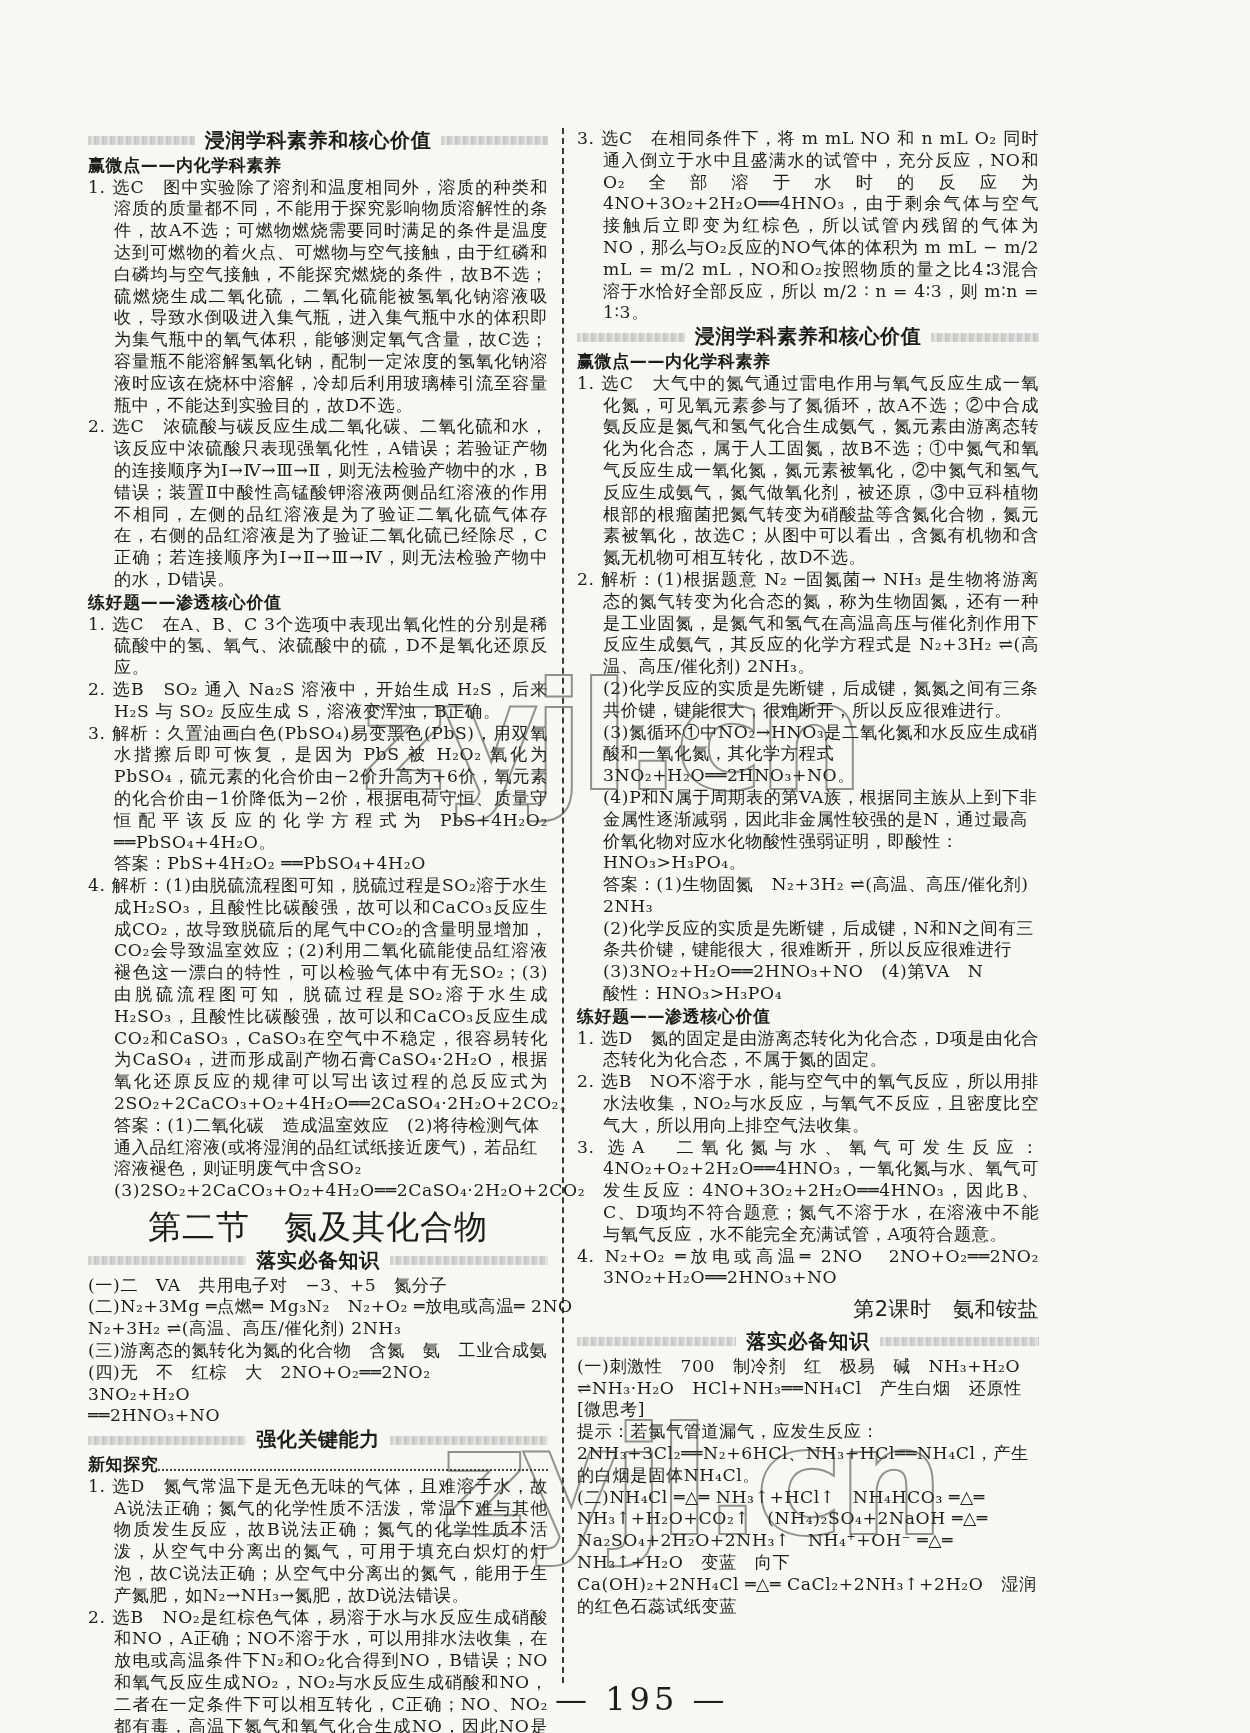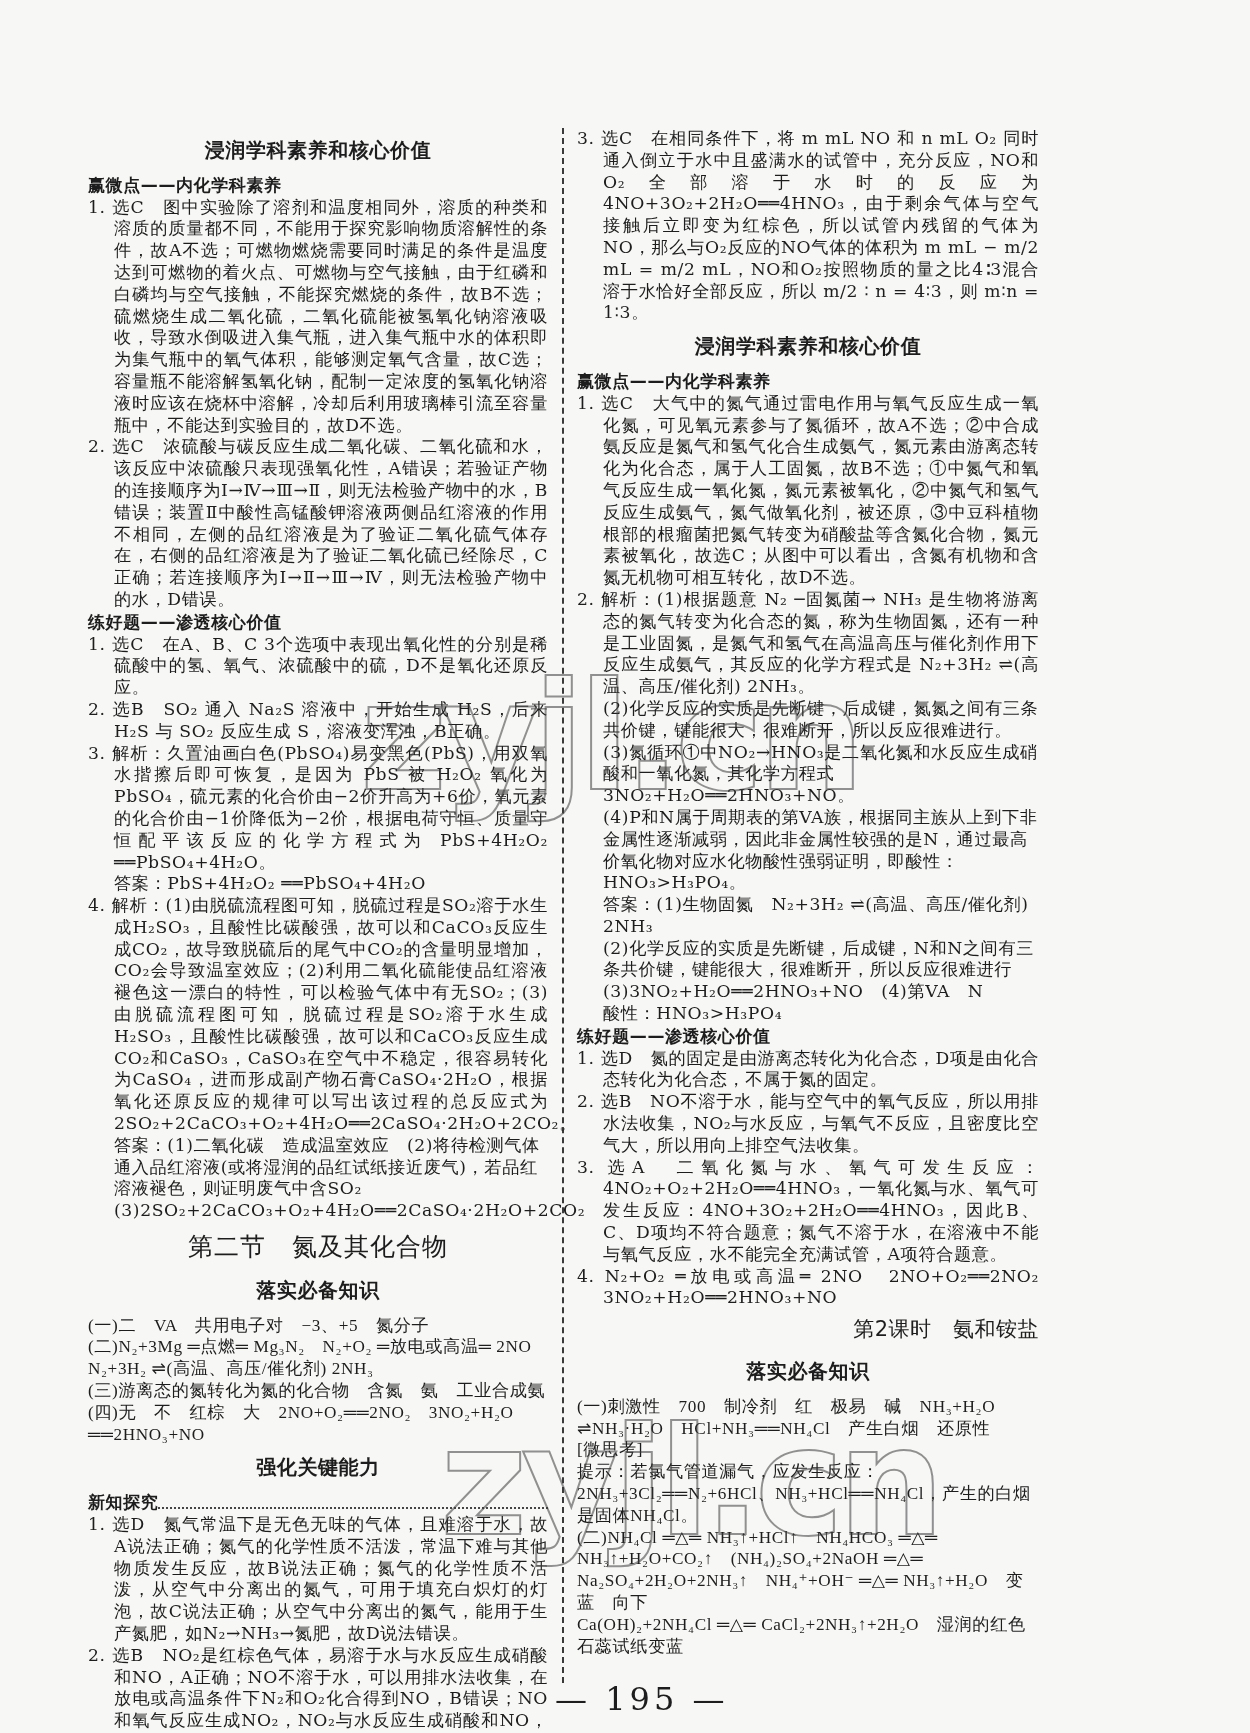--- a/index.html
+++ b/index.html
@@ -9,7 +9,7 @@
   .col-left{left:88px;width:460px;}
   .col-right{left:577px;width:462px;}
   .divider{position:absolute;left:562px;top:128px;height:1555px;border-left:2px dashed #3a3a3a;}
-  .banner{display:flex;align-items:center;gap:10px;margin:2px 0 3px 0;flex-direction:column;}
+  .banner{display:flex;align-items:center;gap:10px;margin:2px 0 3px 0;}
   .banner .stripe{flex:1;height:9px;background:repeating-linear-gradient(90deg,#c9c9c9 0 3px,#dedede 3px 6px,#bdbdbd 6px 8px);opacity:.85;}
   .banner .title{font-family:"DejaVu Sans","Liberation Sans",sans-serif;font-weight:bold;font-size:20px;white-space:nowrap;}
   .sub{font-family:"DejaVu Sans","Liberation Sans",sans-serif;font-weight:bold;font-size:17px;margin-top:1px;}

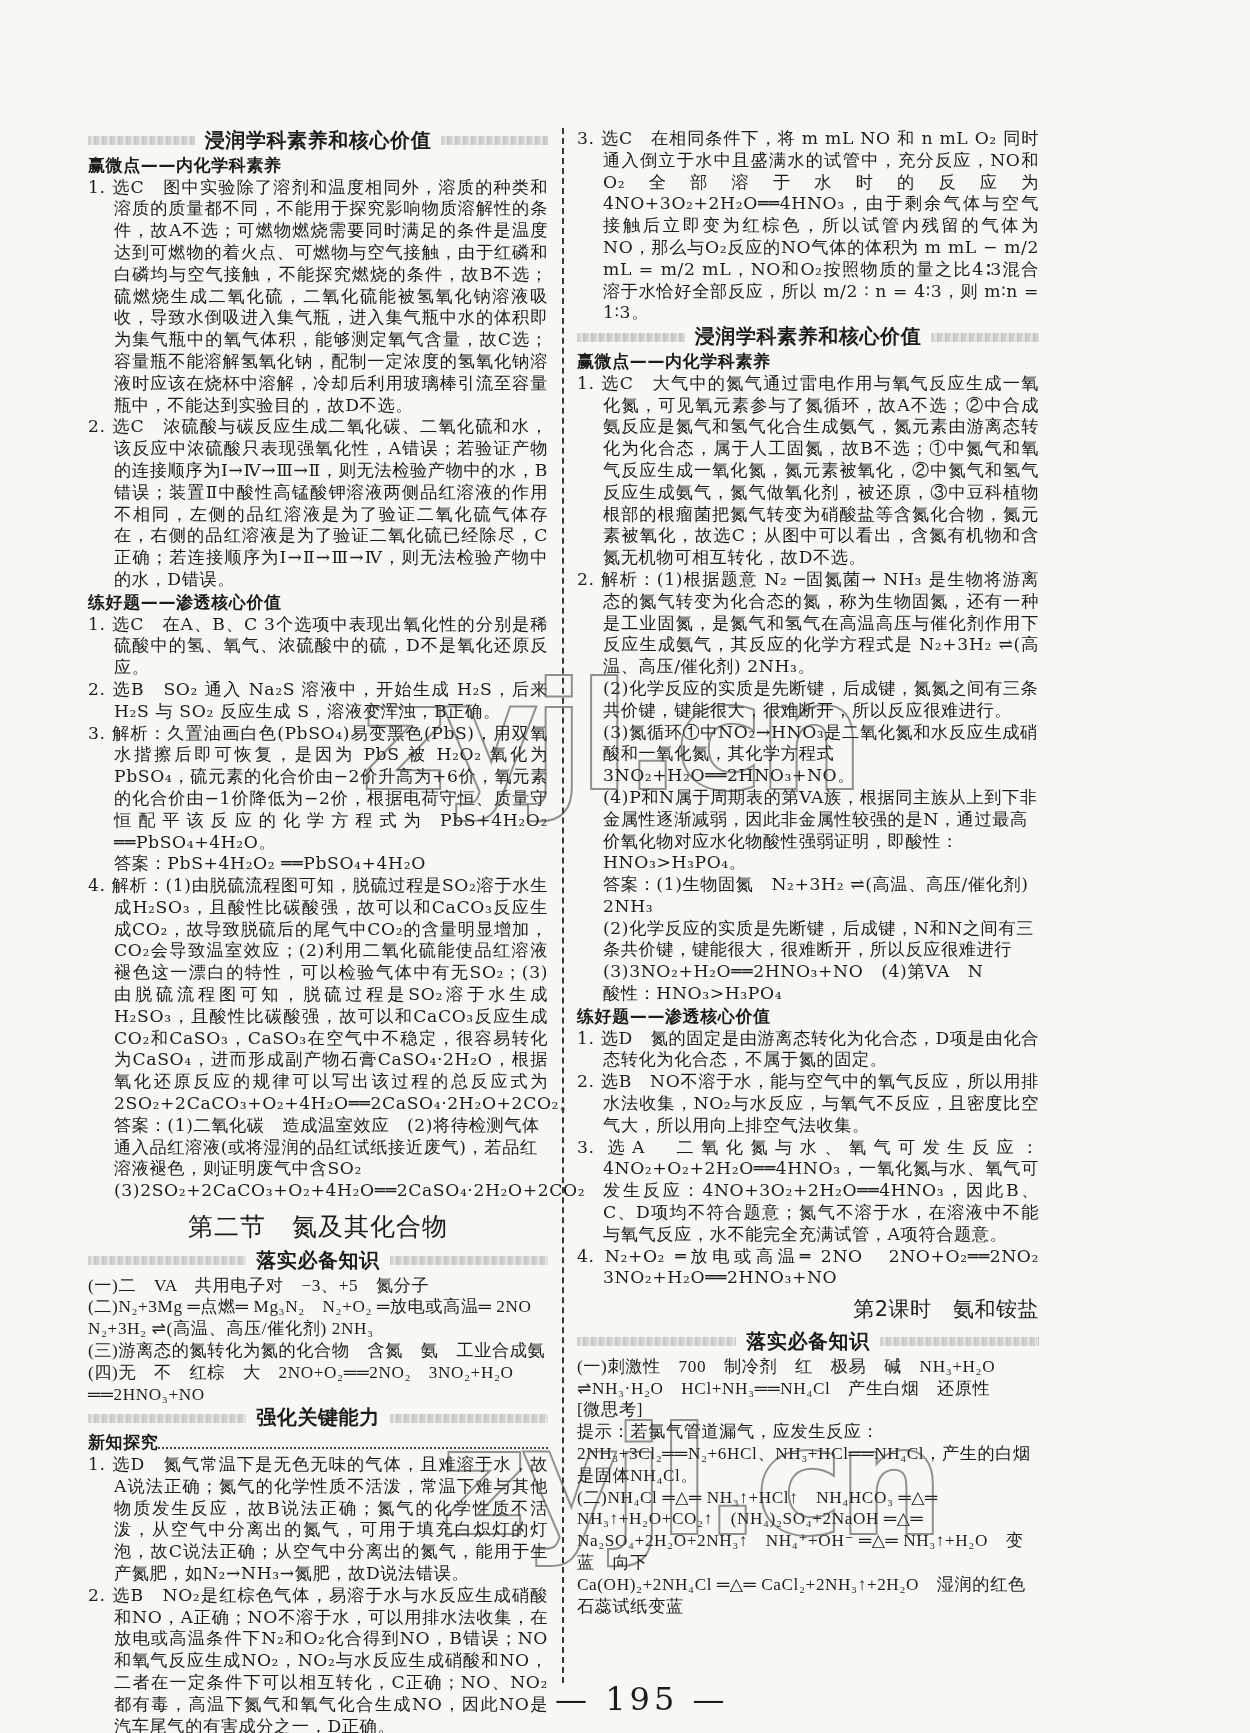--- a/index.html
+++ b/index.html
@@ -18,7 +18,7 @@
   .item{padding-left:26px;text-indent:-26px;text-align:justify;}
   .para{padding-left:26px;}
   .para0{padding-left:0;font-family:Liberation Serif, serif;}
-  .section-title{text-align:center;font-family:"DejaVu Sans","Liberation Sans",sans-serif;font-size:25px;margin:14px 0 12px 0;letter-spacing:1px;}
+  .section-title{text-align:center;font-family:"DejaVu Sans","Liberation Sans",sans-serif;font-size:33px;margin:14px 0 12px 0;letter-spacing:1px;}
   .lesson-title{font-family:"DejaVu Sans","Liberation Sans",sans-serif;font-size:21px;margin:10px 0 10px 0;letter-spacing:.5px;}
   .lesson-title.center{text-align:right;}
   .page-number{position:absolute;left:555px;top:1680px;font-size:32px;letter-spacing:4px;}

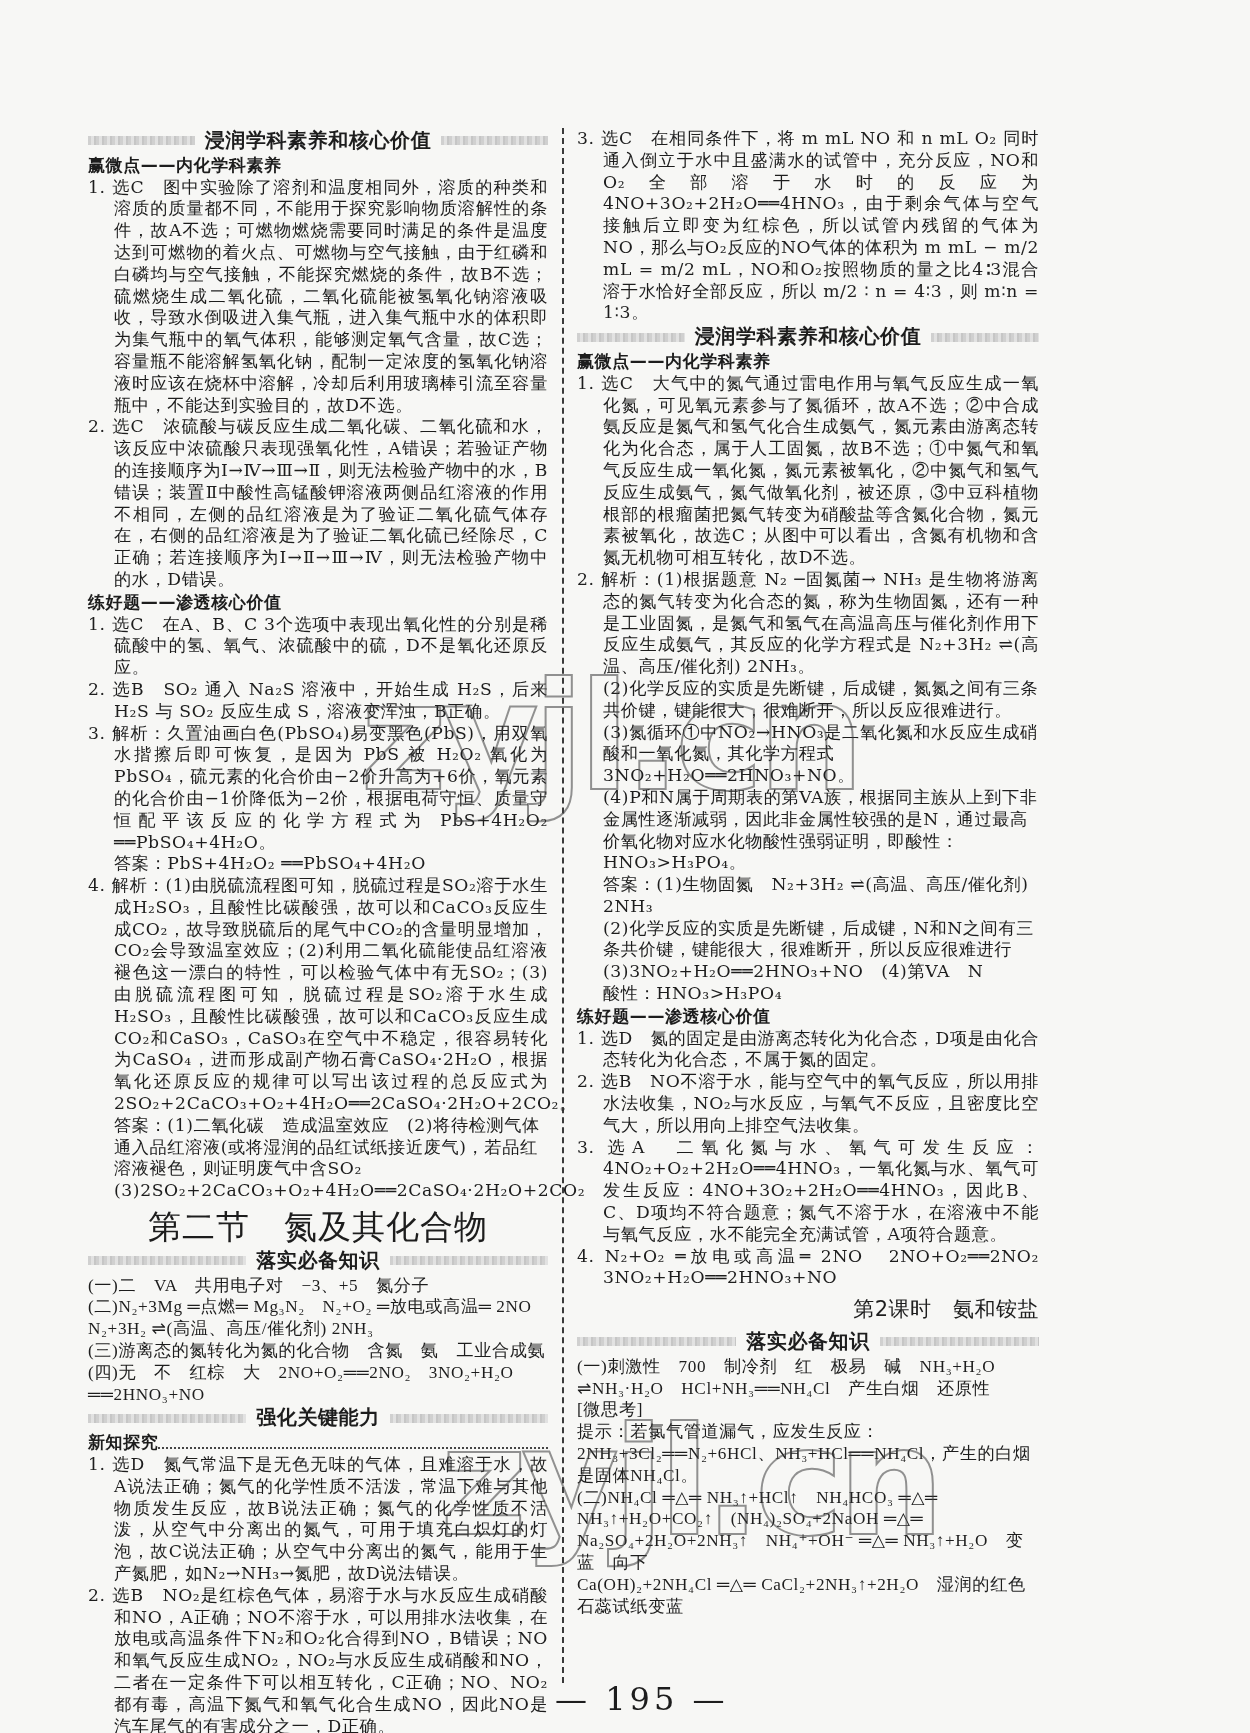--- a/index.html
+++ b/index.html
@@ -17,7 +17,7 @@
   .sub.dotted .dots{flex:1;border-bottom:2px dotted #444;margin-bottom:5px;}
   .item{padding-left:26px;text-indent:-26px;text-align:justify;}
   .para{padding-left:26px;}
-  .para0{padding-left:0;font-family:Liberation Serif, serif;}
+  .para0{padding-left:0;}
   .section-title{text-align:center;font-family:"DejaVu Sans","Liberation Sans",sans-serif;font-size:33px;margin:14px 0 12px 0;letter-spacing:1px;}
   .lesson-title{font-family:"DejaVu Sans","Liberation Sans",sans-serif;font-size:21px;margin:10px 0 10px 0;letter-spacing:.5px;}
   .lesson-title.center{text-align:right;}

